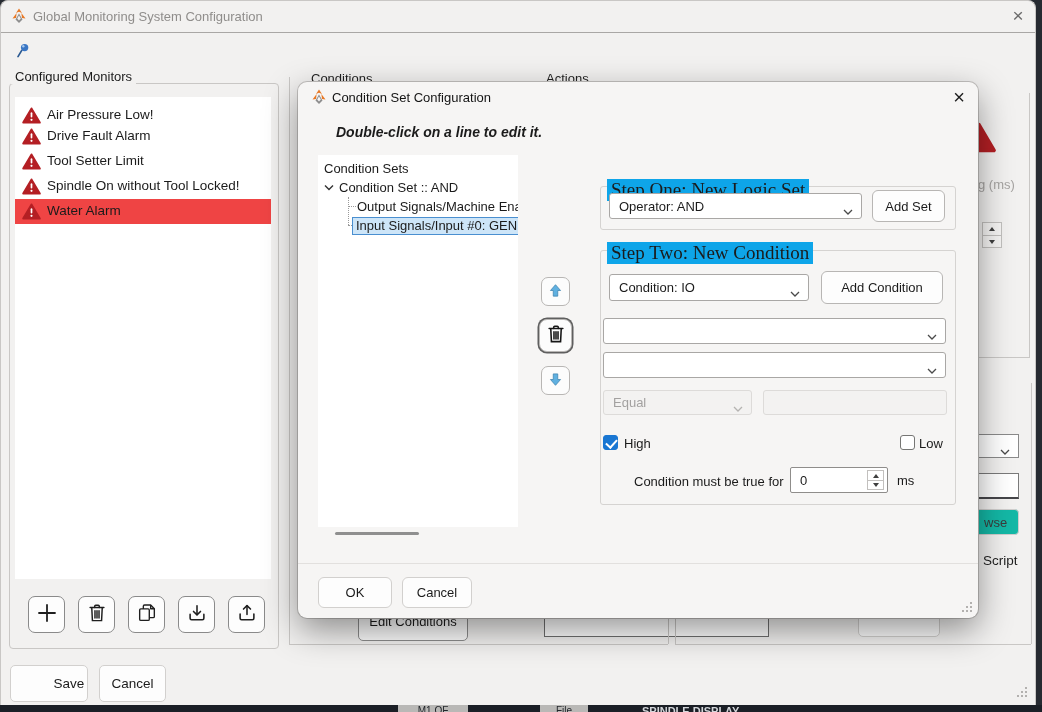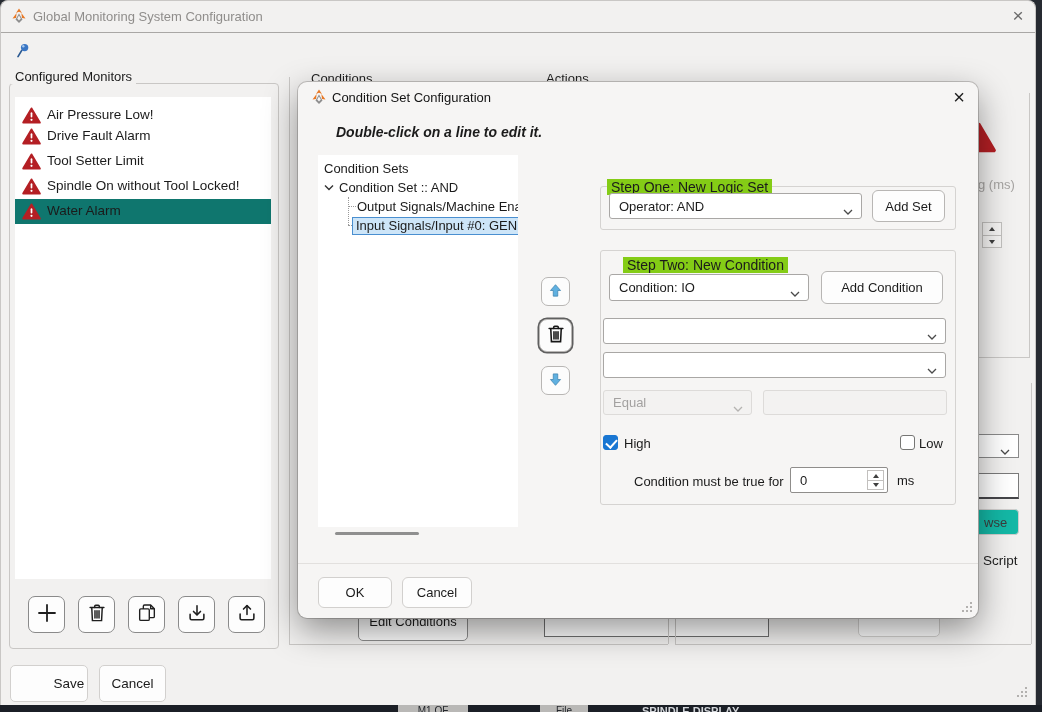--- a/index.html
+++ b/index.html
@@ -84,7 +84,7 @@
   .vbtn.trash { width:33px; height:33px; box-shadow:0 0 0 1.5px #5f5f5f; border-radius:8px; }
 
   .dlg-group { position:absolute; border:1px solid #d5d3d1; border-radius:3px; }
-  .dlg-group-label { position:absolute; background:#84cc16; padding:0 4px; font-size:14px; }
+  .dlg-group-label { position:absolute; background:#0ea5e9; padding:0 4px; font-size:19px;font-family:Liberation Serif, serif; }
 
   .combo { position:absolute; background:#ffffff; border:1px solid #a9a7a5; border-radius:3px;
     display:flex; align-items:center; padding:0 26px 0 9px; font-size:13px; white-space:nowrap; }

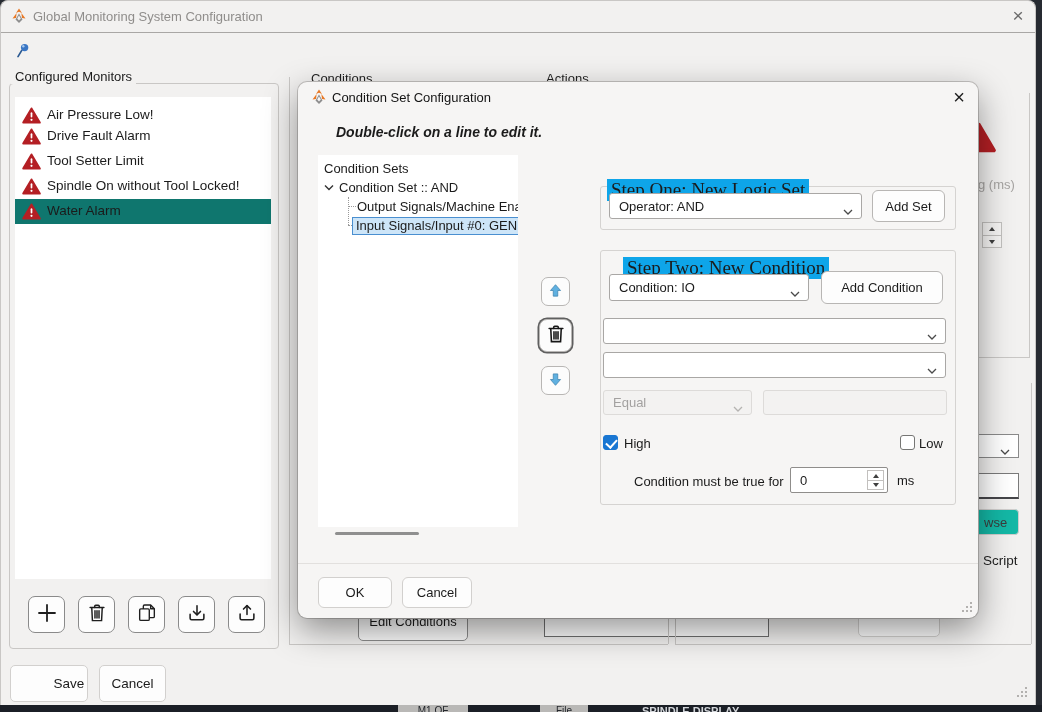--- a/index.html
+++ b/index.html
@@ -27,7 +27,7 @@
 
   .monitor-list { background:#ffffff; overflow:hidden; }
   .monitor-row { position:absolute; left:0; width:100%; height:25px; display:flex; align-items:center; }
-  .monitor-row.selected { background:#0f766e; }
+  .monitor-row.selected { background:#ef4444; }
   .monitor-row .warn { position:absolute; left:7px; top:4px; width:19px; height:17px; }
   .monitor-row .mtext { position:absolute; left:32px; top:4px; font-size:13.5px; white-space:nowrap; }
 

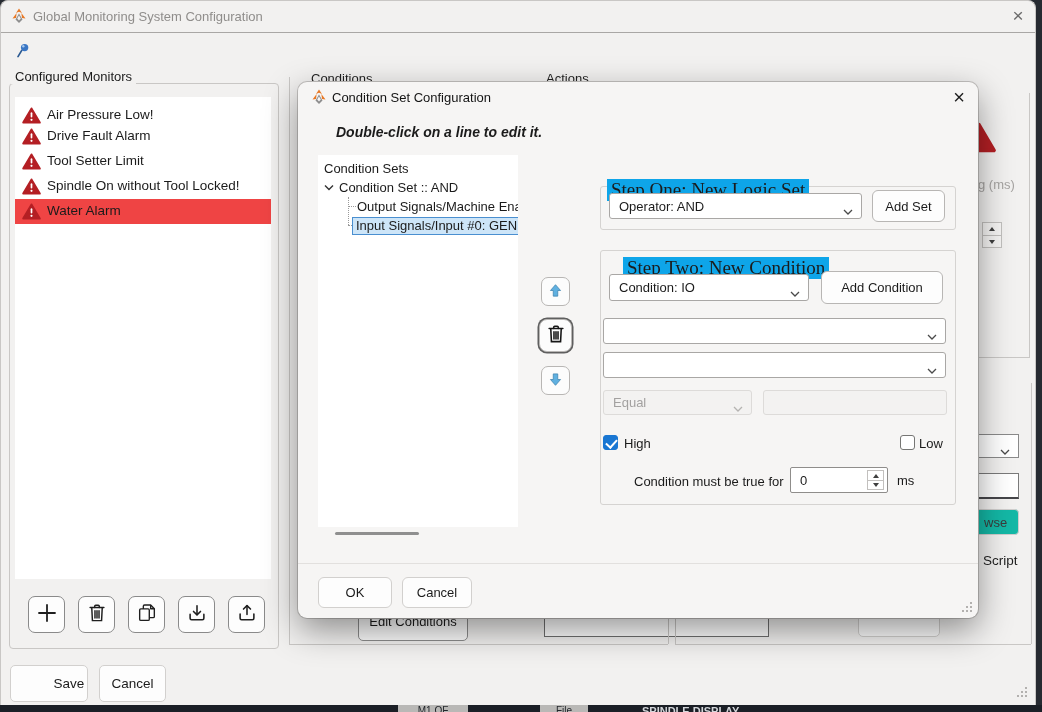--- a/index.html
+++ b/index.html
@@ -352,7 +352,7 @@
     <div class="dlg-btn" style="left:574px;top:108px;width:73px;height:32px;">Add Set</div>
 
     <div class="dlg-group" style="left:302px;top:168px;width:356px;height:255px;"></div>
-    <span class="dlg-group-label" style="left:309px;top:175px;margin-left:16px;">Step Two: New Condition</span>
+    <span class="dlg-group-label" style="left:309px;top:160px;">Step Two: New Condition</span>
 
     <div class="combo" style="left:311px;top:192px;width:200px;height:27px;">
       <span>Condition: IO</span>

